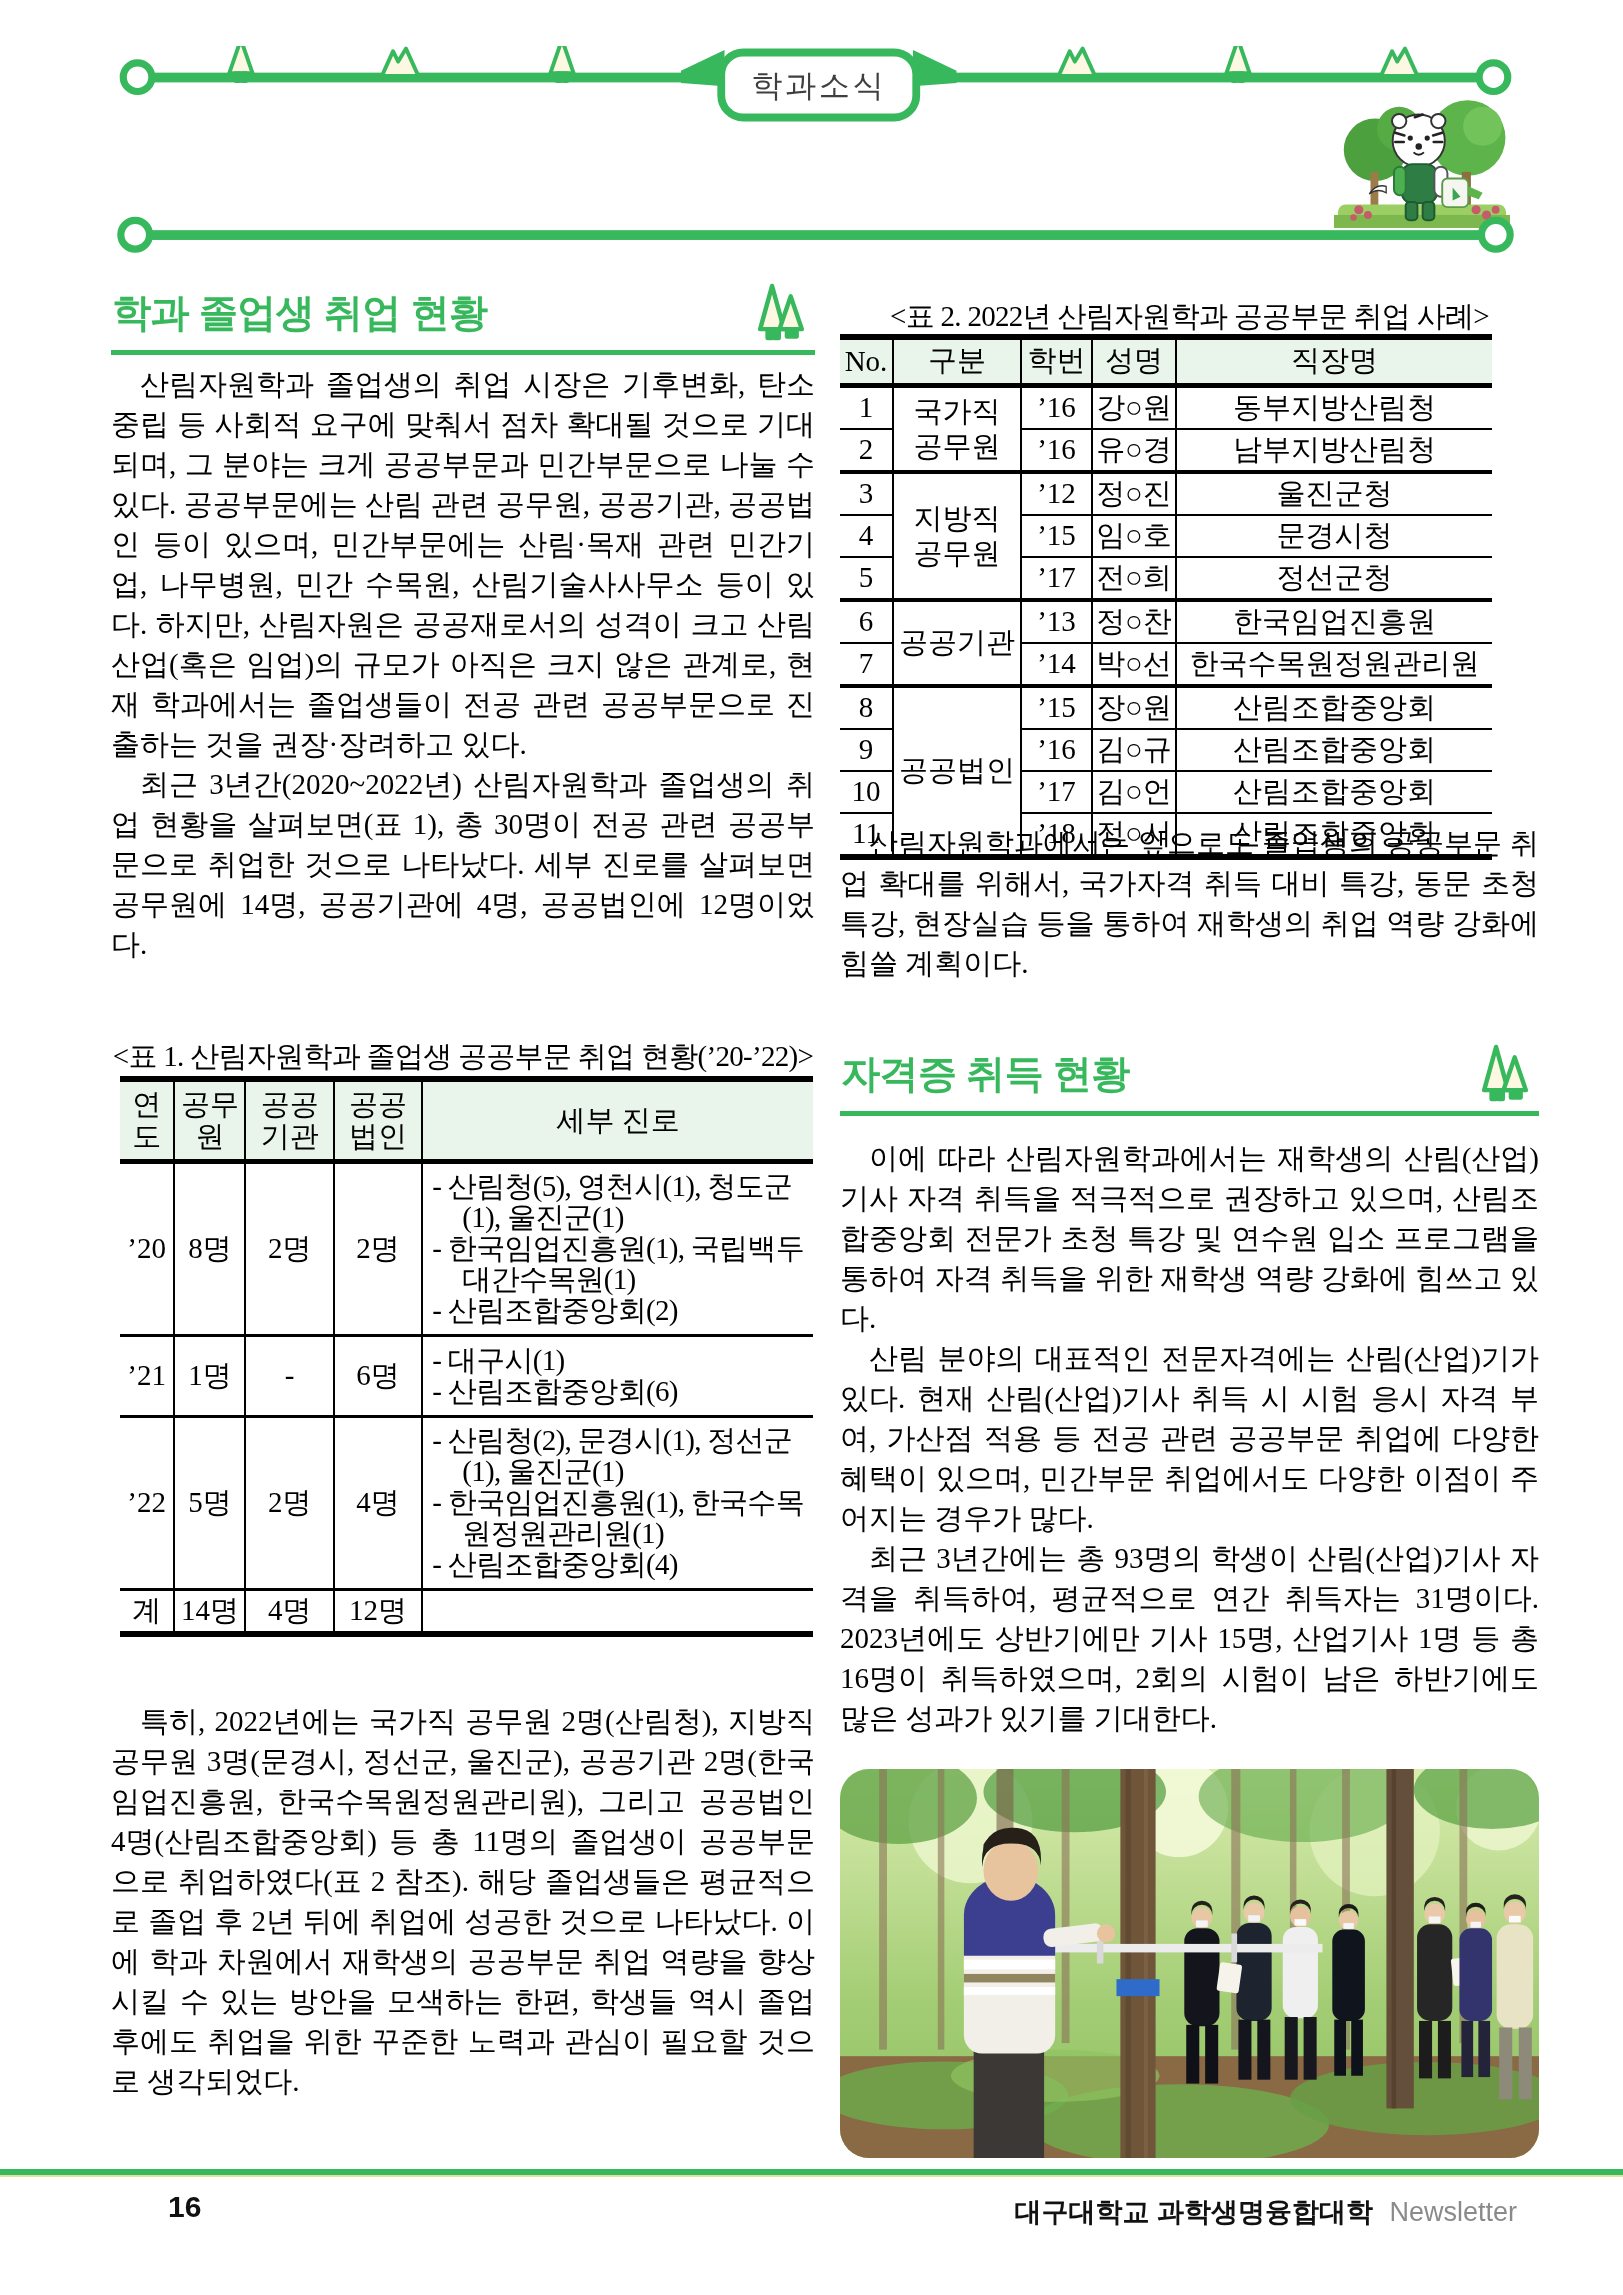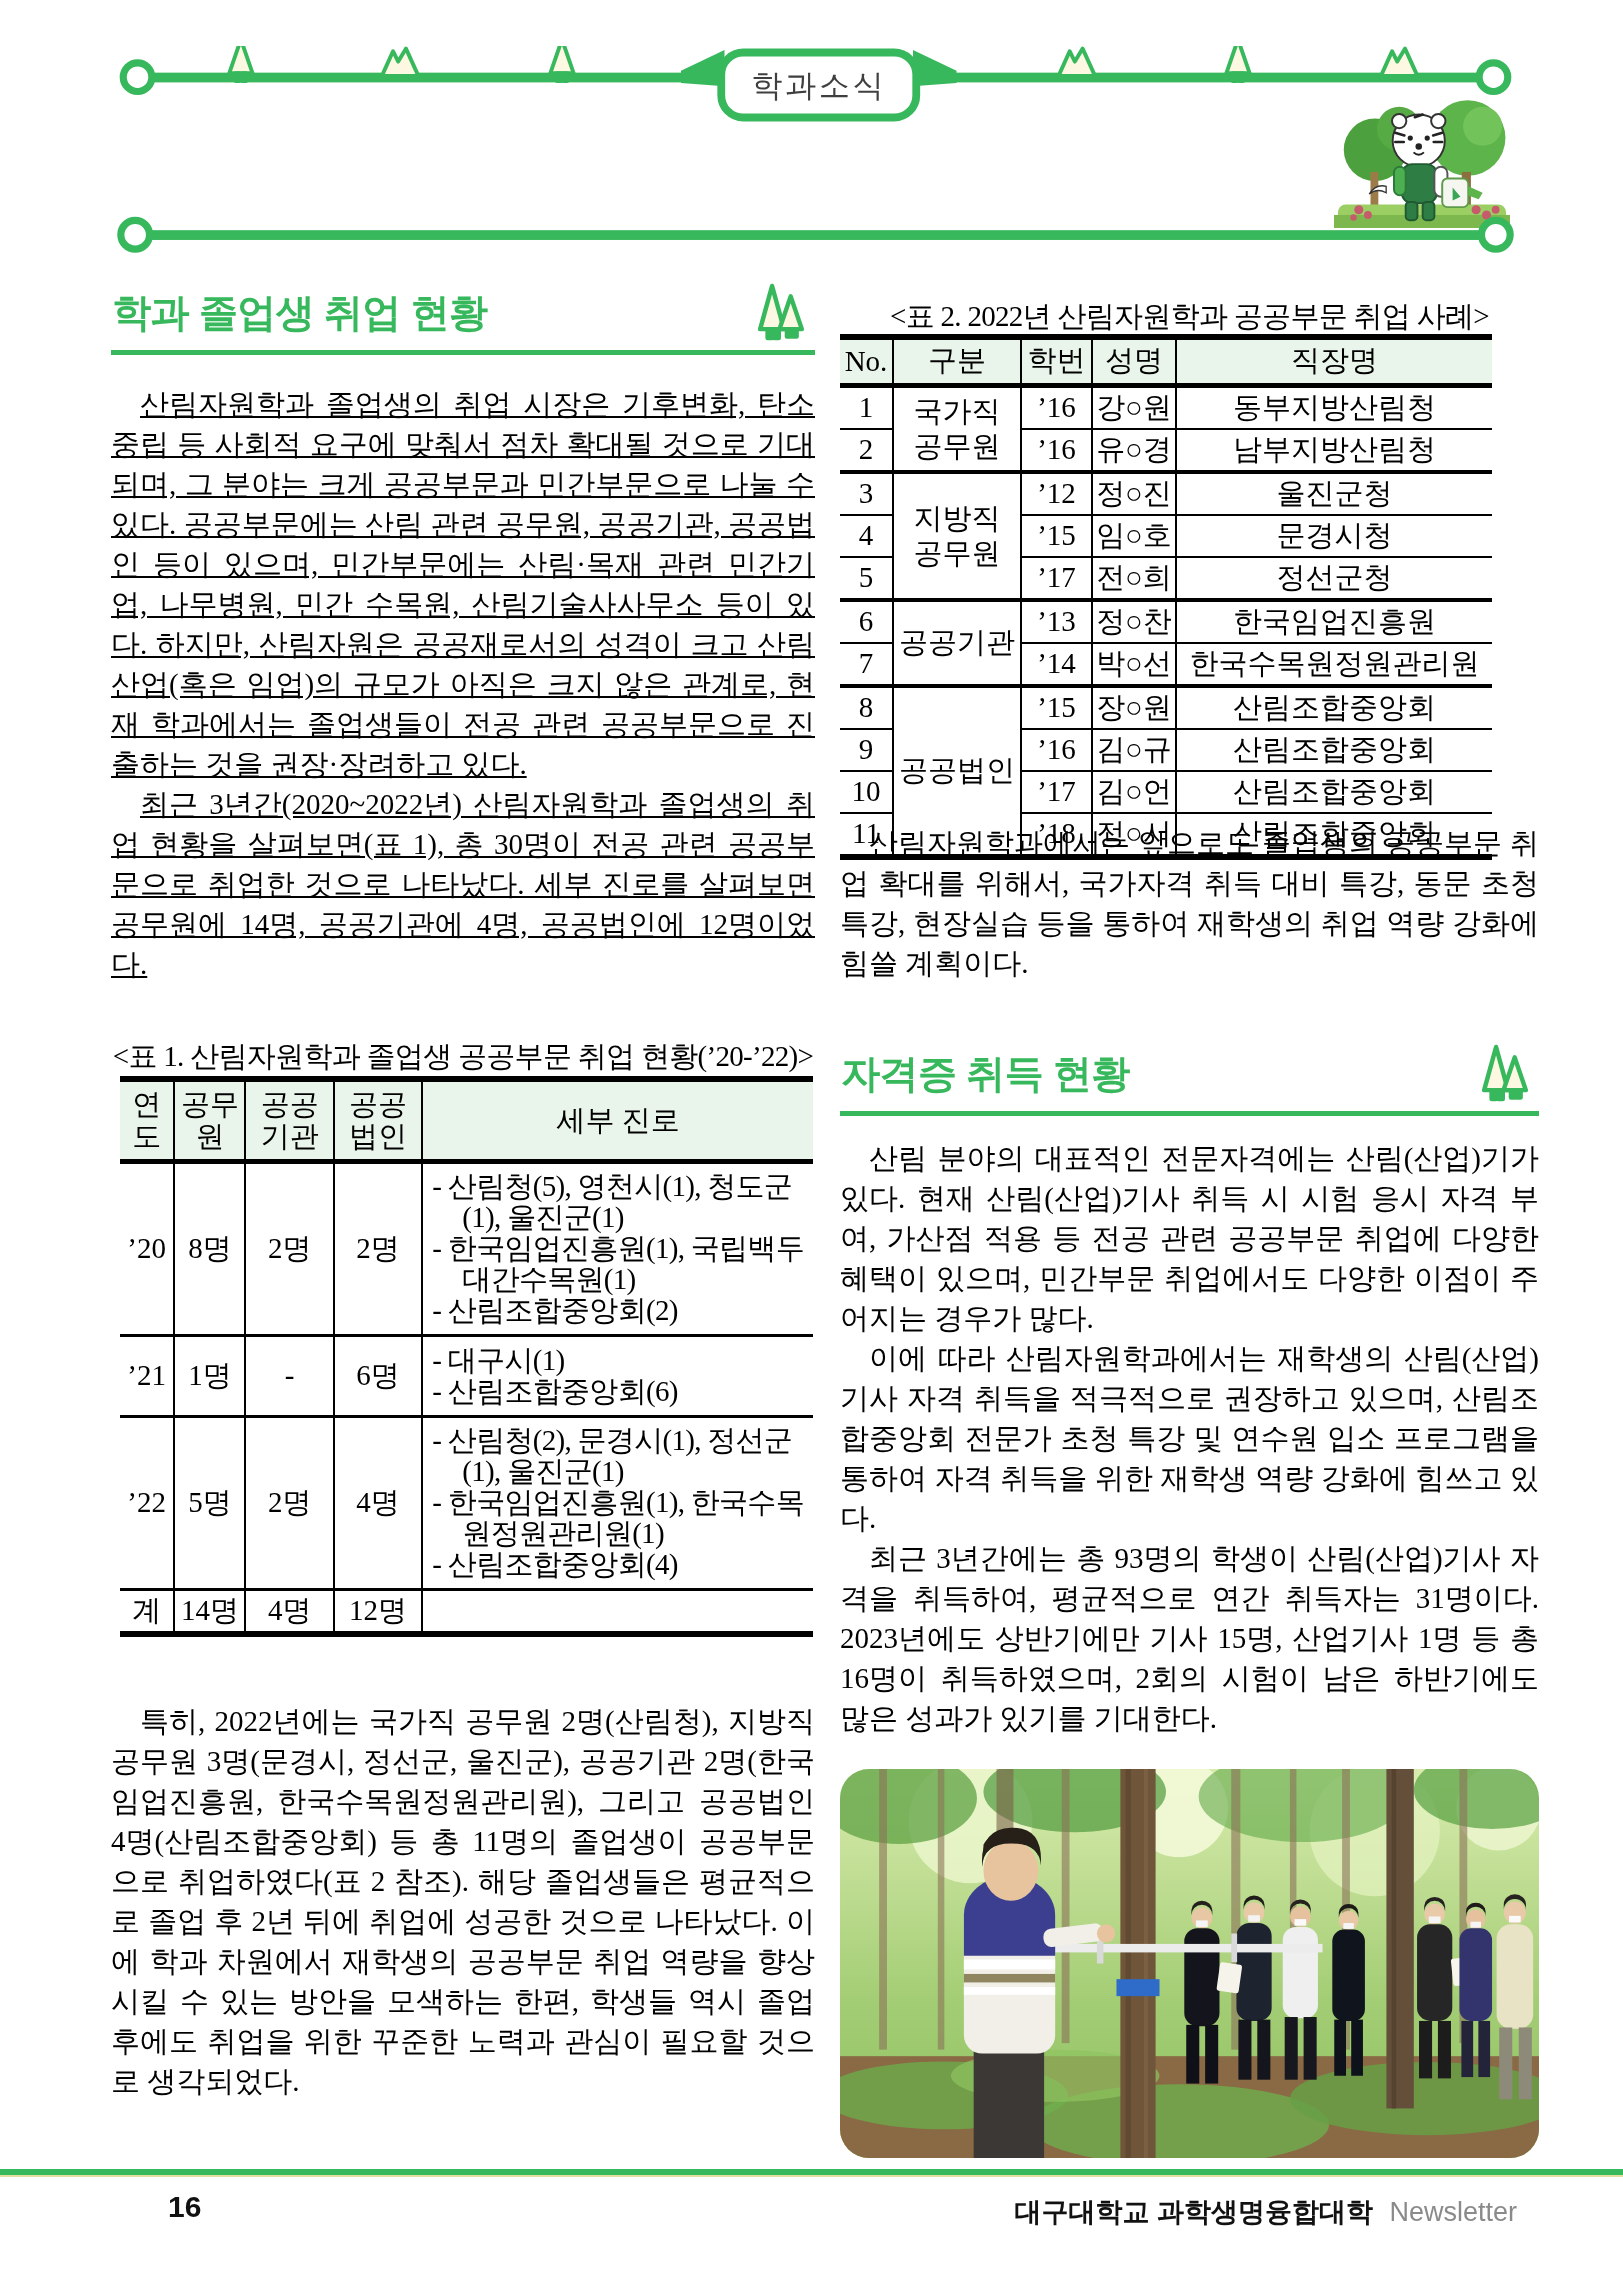--- a/index.html
+++ b/index.html
@@ -182,7 +182,7 @@
       </svg>
     </div>
 
-    <div class="abs" style="top:384px;text-decoration:underline;">
+    <div class="abs" style="top:364px;">
       <p class="body">산림자원학과 졸업생의 취업 시장은 기후변화, 탄소중립 등 사회적 요구에 맞춰서 점차 확대될 것으로 기대되며, 그 분야는 크게 공공부문과 민간부문으로 나눌 수 있다. 공공부문에는 산림 관련 공무원, 공공기관, 공공법인 등이 있으며, 민간부문에는 산림·목재 관련 민간기업, 나무병원, 민간 수목원, 산림기술사사무소 등이 있다. 하지만, 산림자원은 공공재로서의 성격이 크고 산림 산업(혹은 임업)의 규모가 아직은 크지 않은 관계로, 현재 학과에서는 졸업생들이 전공 관련 공공부문으로 진출하는 것을 권장·장려하고 있다.</p>
       <p class="body">최근 3년간(2020~2022년) 산림자원학과 졸업생의 취업 현황을 살펴보면(표 1), 총 30명이 전공 관련 공공부문으로 취업한 것으로 나타났다. 세부 진로를 살펴보면 공무원에 14명, 공공기관에 4명, 공공법인에 12명이었다.</p>
     </div>

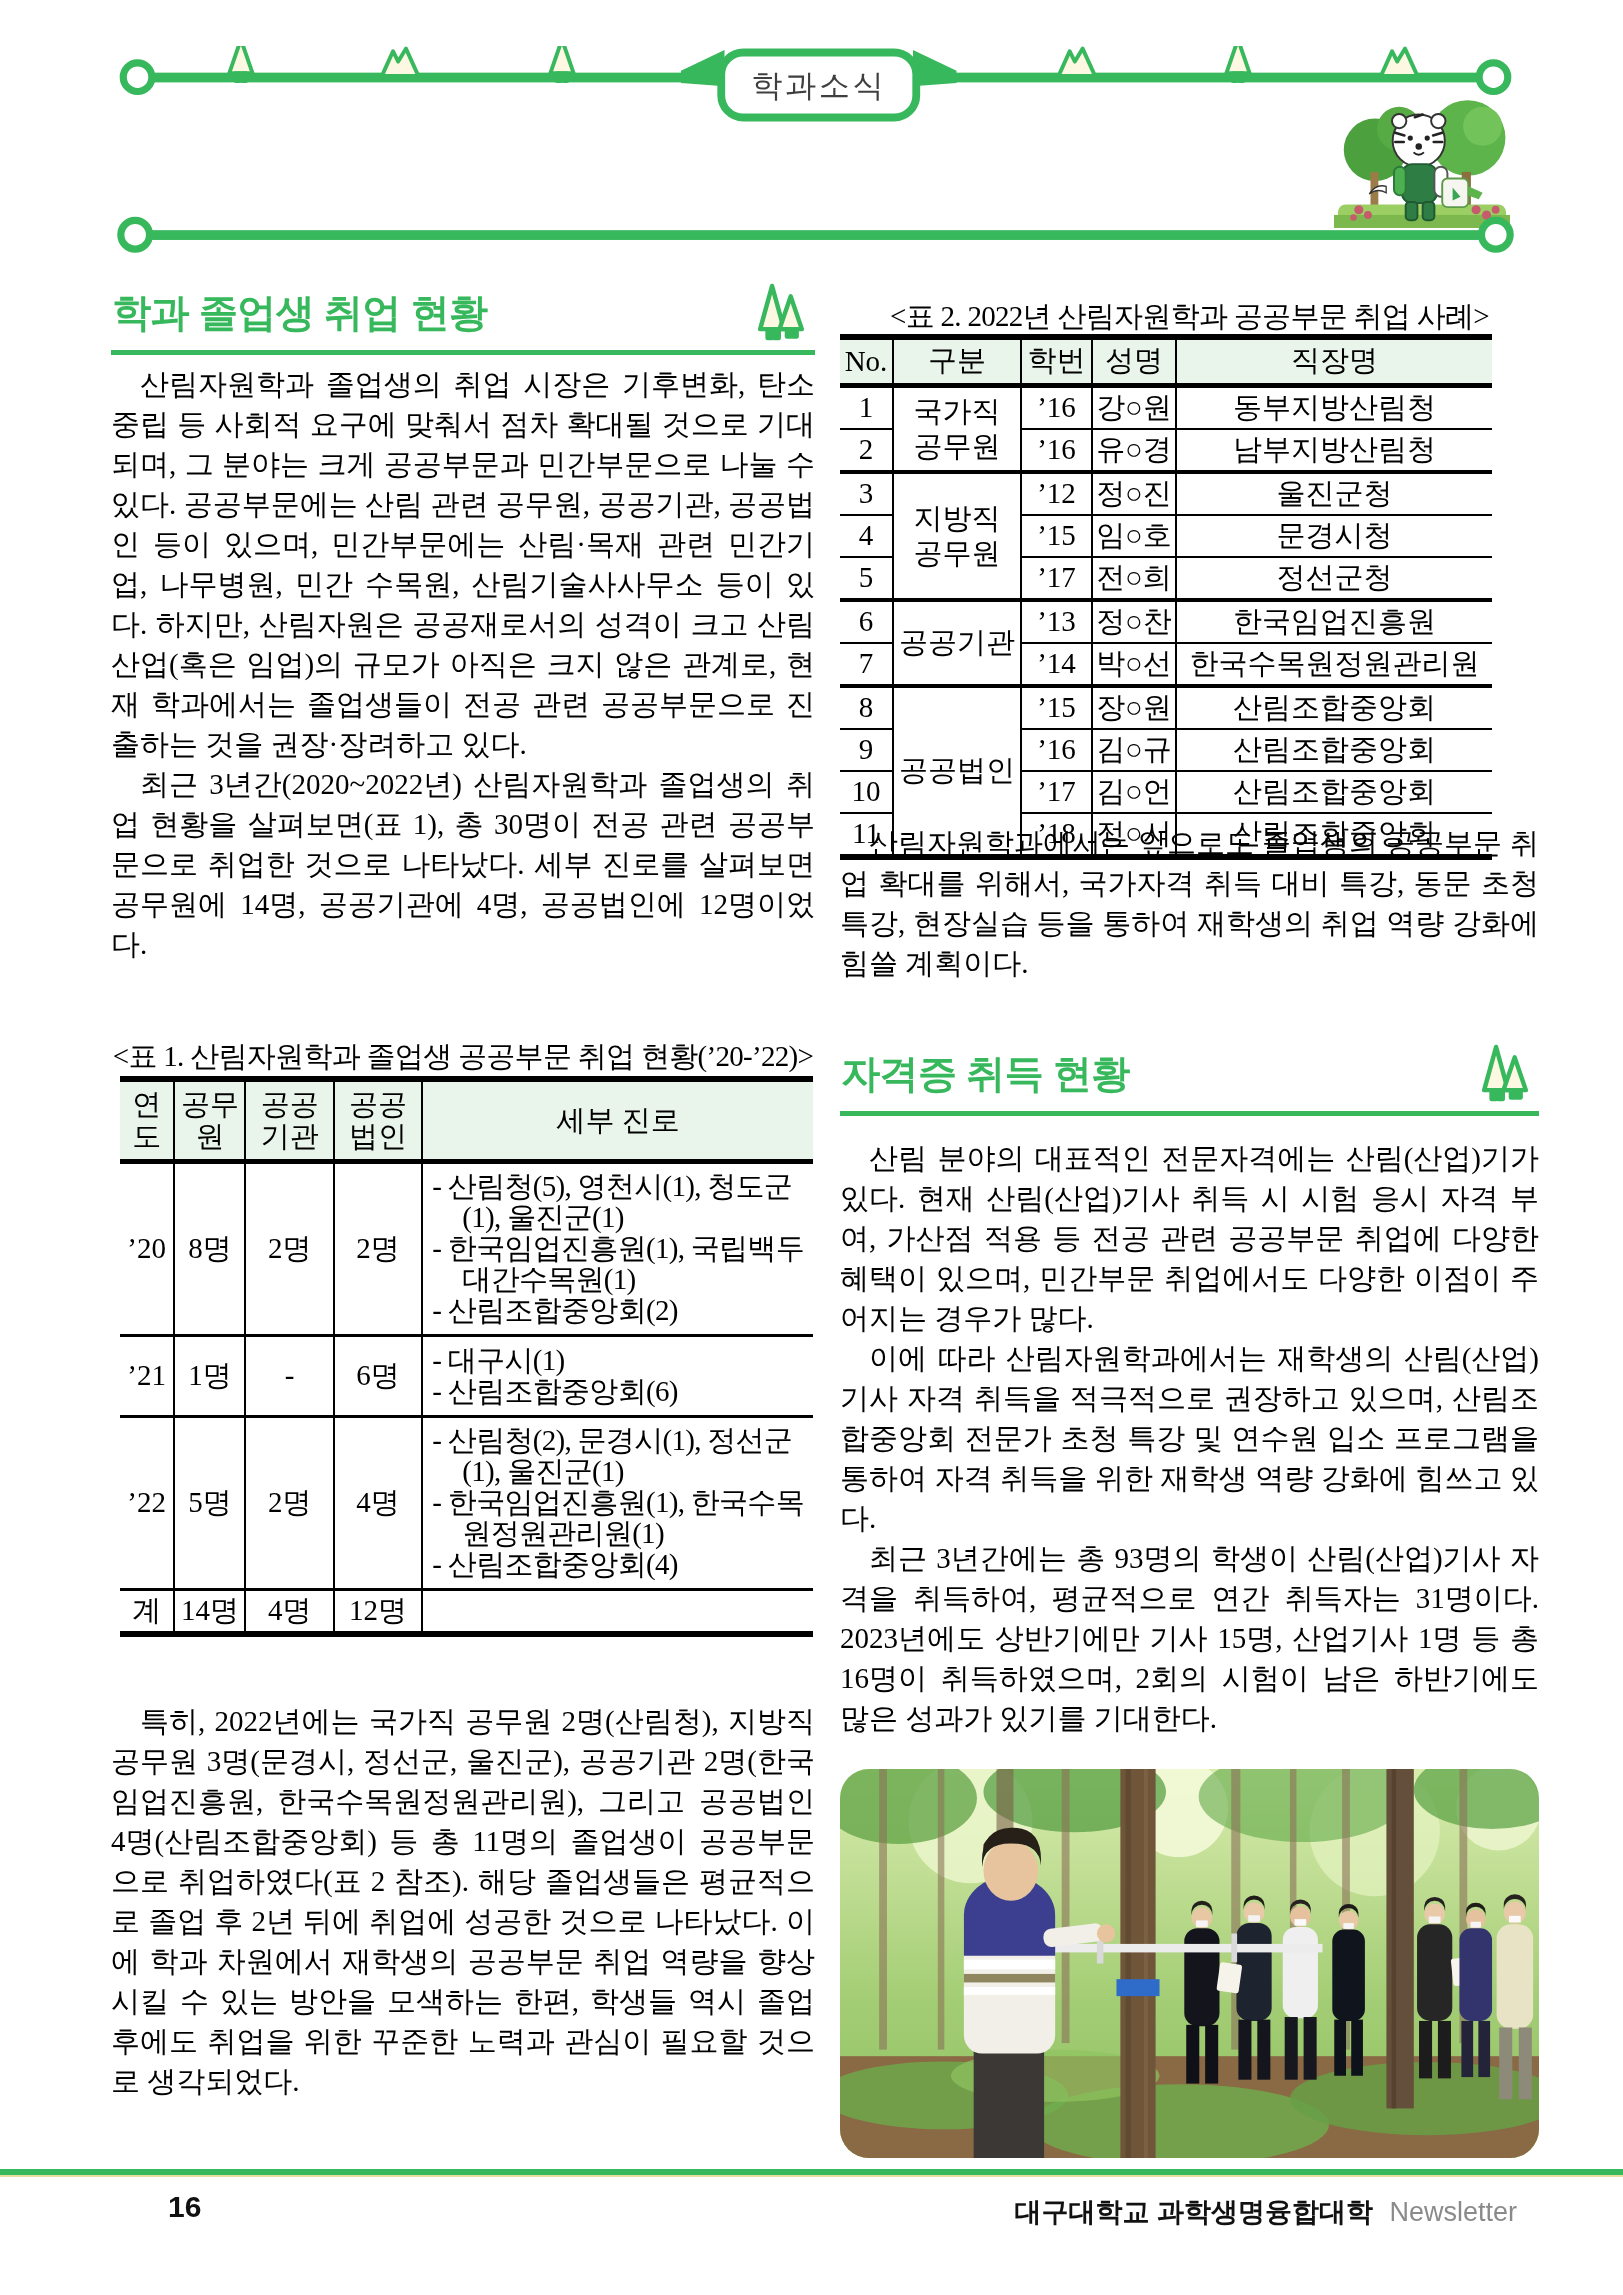--- a/index.html
+++ b/index.html
@@ -354,8 +354,8 @@
     </div>
 
     <div class="abs" style="top:1138px;">
+      <p class="body">이에 따라 산림자원학과에서는 재학생의 산림(산업)기사 자격 취득을 적극적으로 권장하고 있으며, 산림조합중앙회 전문가 초청 특강 및 연수원 입소 프로그램을 통하여 자격 취득을 위한 재학생 역량 강화에 힘쓰고 있다.</p>
       <p class="body">산림 분야의 대표적인 전문자격에는 산림(산업)기가 있다. 현재 산림(산업)기사 취득 시 시험 응시 자격 부여, 가산점 적용 등 전공 관련 공공부문 취업에 다양한 혜택이 있으며, 민간부문 취업에서도 다양한 이점이 주어지는 경우가 많다.</p>
-      <p class="body">이에 따라 산림자원학과에서는 재학생의 산림(산업)기사 자격 취득을 적극적으로 권장하고 있으며, 산림조합중앙회 전문가 초청 특강 및 연수원 입소 프로그램을 통하여 자격 취득을 위한 재학생 역량 강화에 힘쓰고 있다.</p>
       <p class="body">최근 3년간에는 총 93명의 학생이 산림(산업)기사 자격을 취득하여, 평균적으로 연간 취득자는 31명이다. 2023년에도 상반기에만 기사 15명, 산업기사 1명 등 총 16명이 취득하였으며, 2회의 시험이 남은 하반기에도 많은 성과가 있기를 기대한다.</p>
     </div>
 

